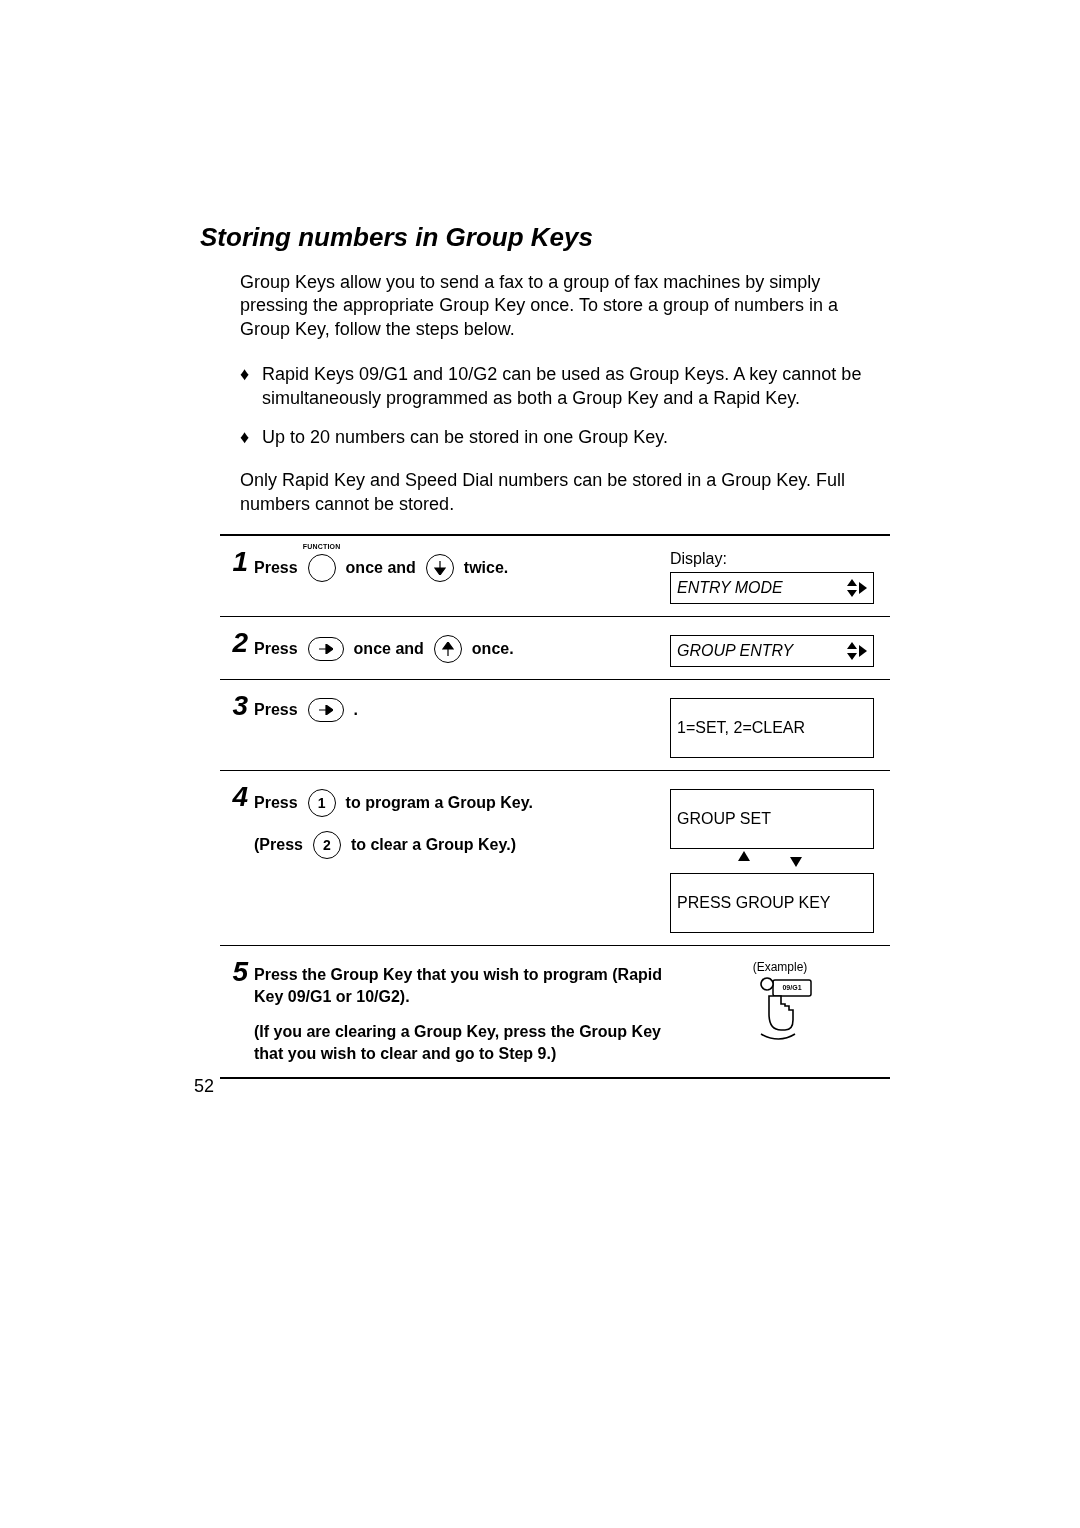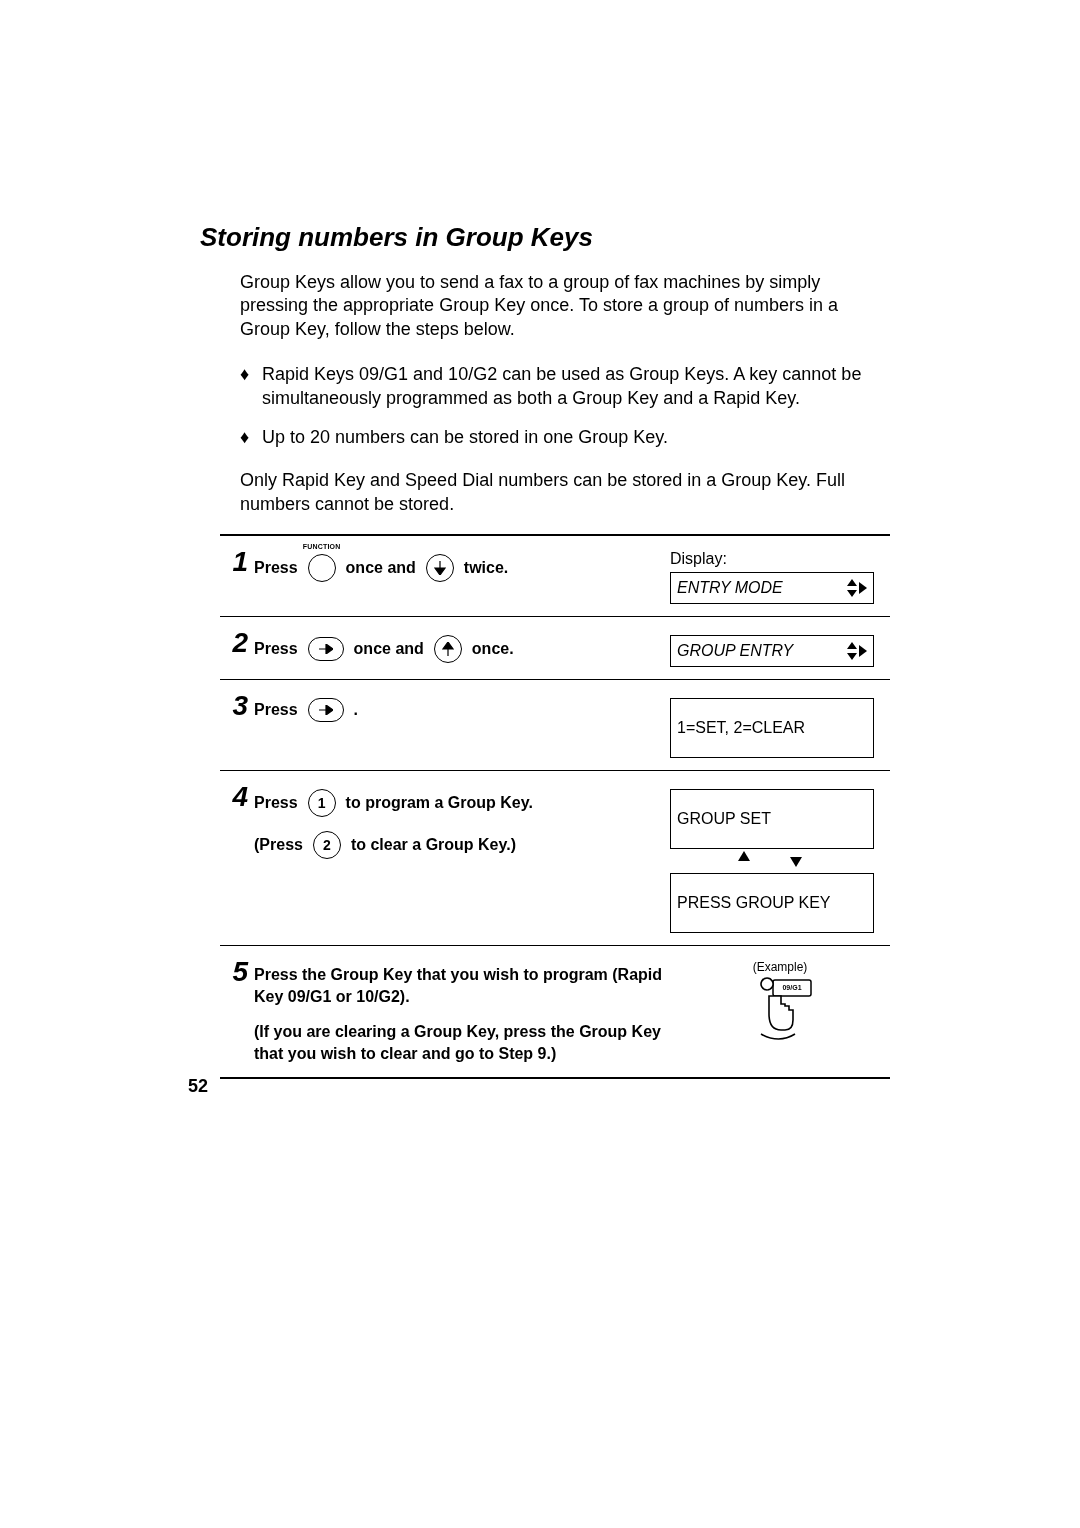--- a/index.html
+++ b/index.html
@@ -142,7 +142,7 @@
   .example-block { text-align:center; }
   .example-block .ex-label { font-size:12px; margin-bottom:0; }
   .page-number {
-    position:absolute; left:188px; top:1076px; font-size:18px; font-weight:bold;
+    position:absolute; left:194px; top:1076px; font-size:18px; font-weight:normal;
   }
   .step5-text { font-size:16px; font-weight:bold; line-height:1.35; }
 </style>

